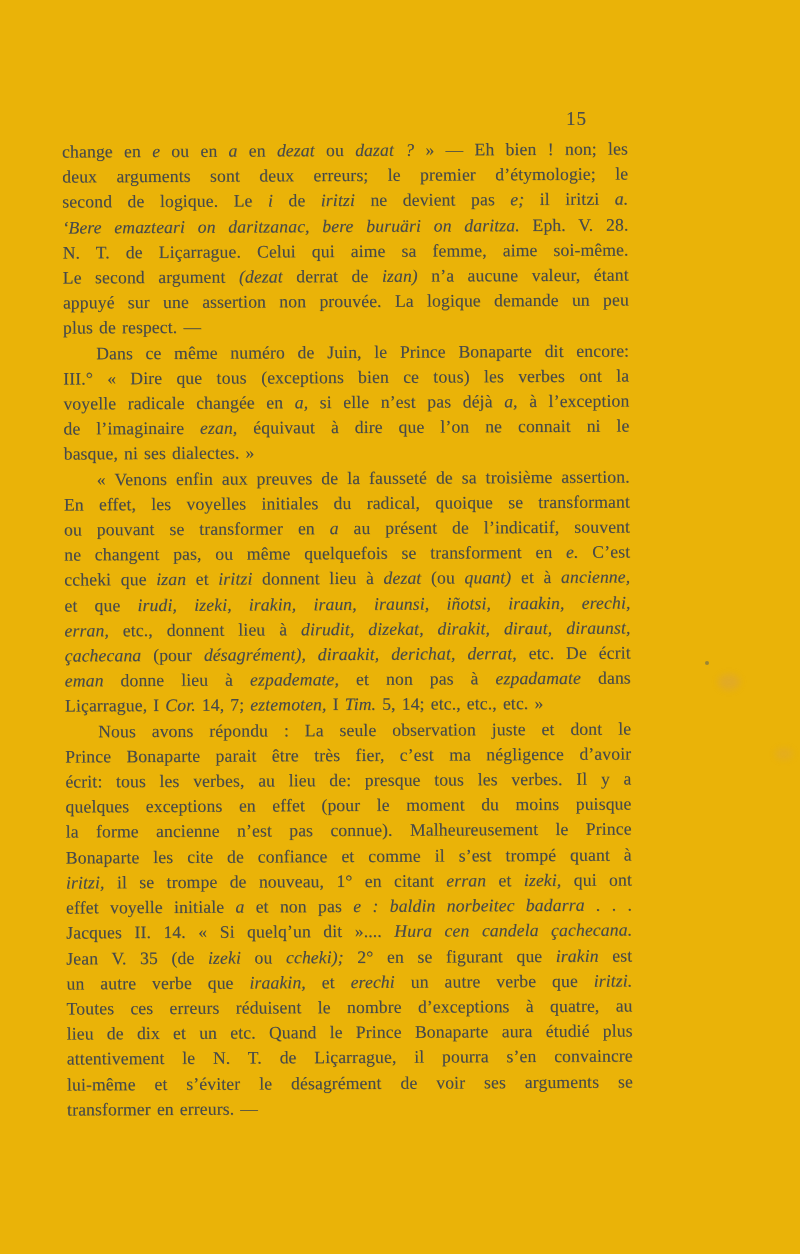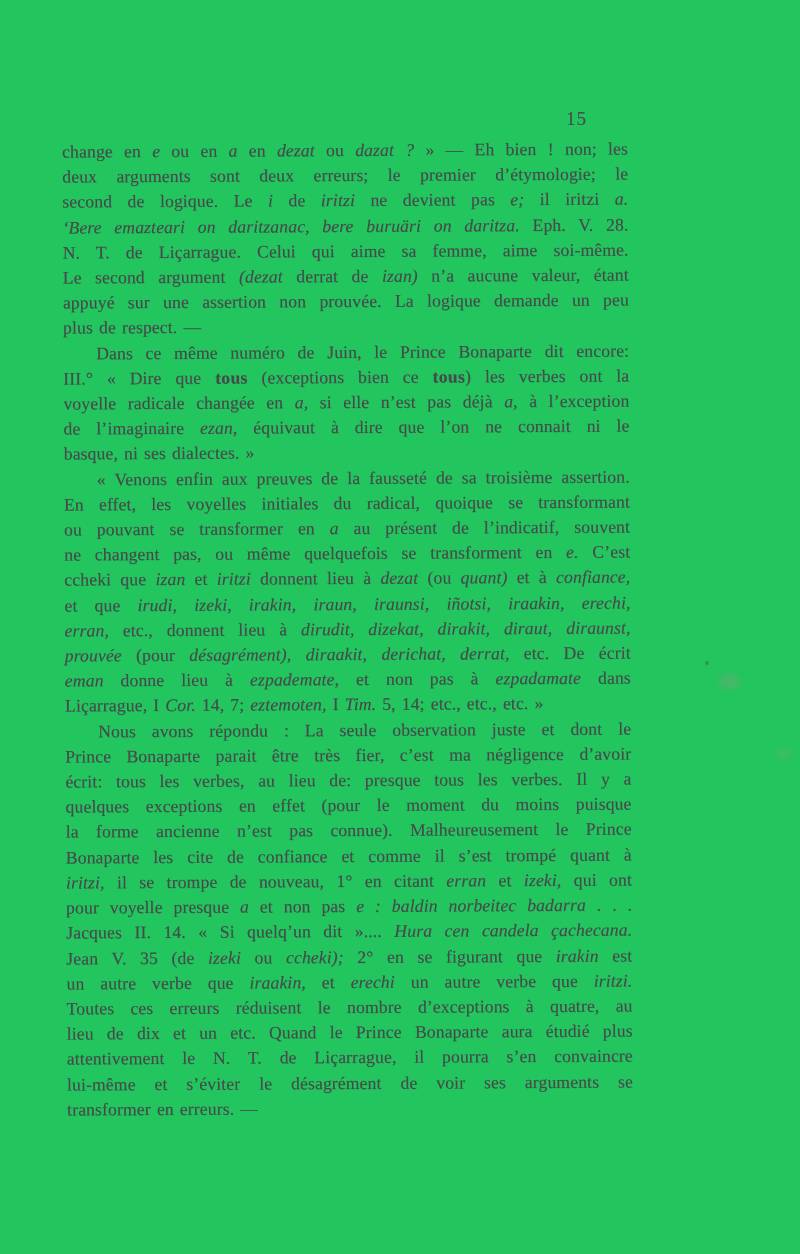--- a/index.html
+++ b/index.html
@@ -15,7 +15,7 @@
       linear-gradient(0deg, rgba(150,140,108,0.16) 0px, rgba(150,140,108,0) 100px),
       linear-gradient(90deg, rgba(108,116,112,0.12) 0px, rgba(108,116,112,0) 35px),
       radial-gradient(ellipse at 58% 45%, #cbcec6 0%, #c3c7c0 55%, #bb c0bb 100%);
-    background-color:#22c55e;
+    background-color:#eab308;
   }
   .pagenum{
     position:absolute;left:566px;top:108px;width:40px;

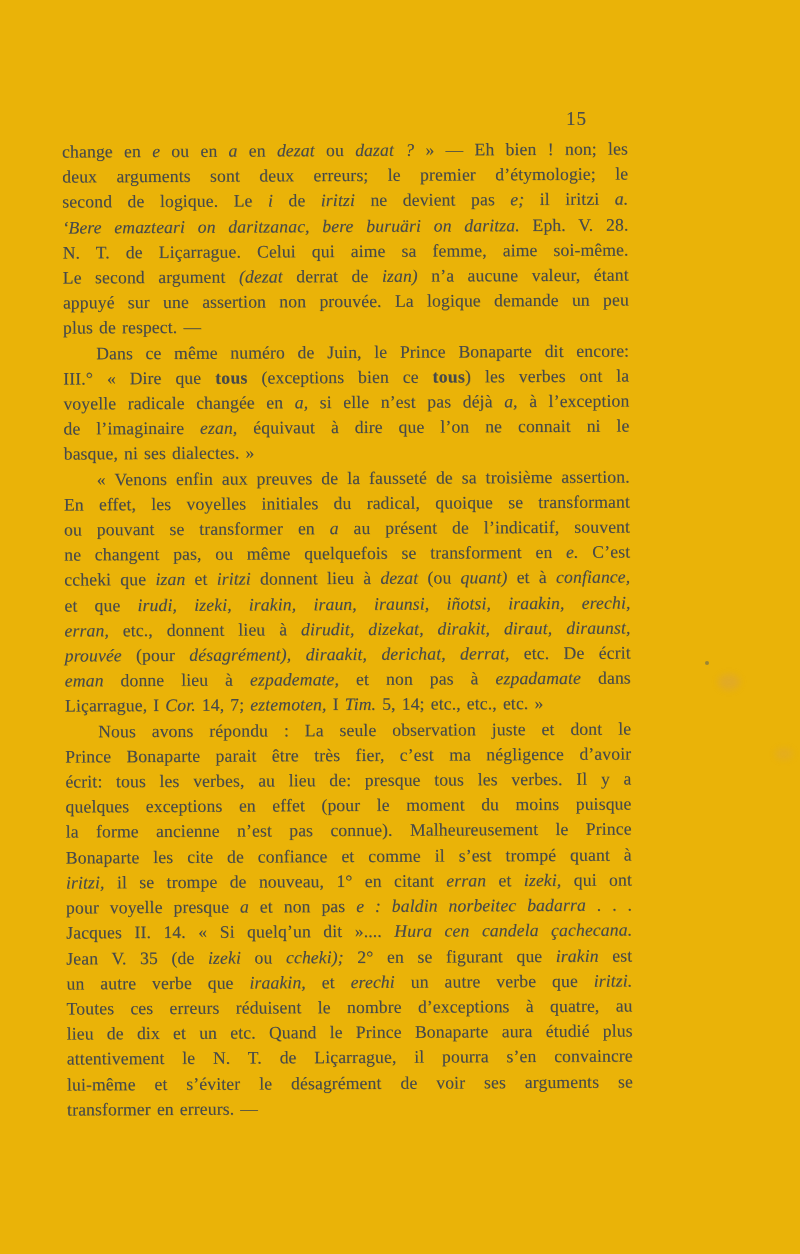--- a/index.html
+++ b/index.html
@@ -33,7 +33,7 @@
   .line.end{text-align-last:left;}
   .line.ind{text-indent:33px;}
   .it{font-style:italic;}
-  .bd{font-weight:bold;letter-spacing:0.3px;}
+  .bd{font-weight:normal;letter-spacing:0.3px;}
   .speck{
     position:absolute;border-radius:50%;
   }

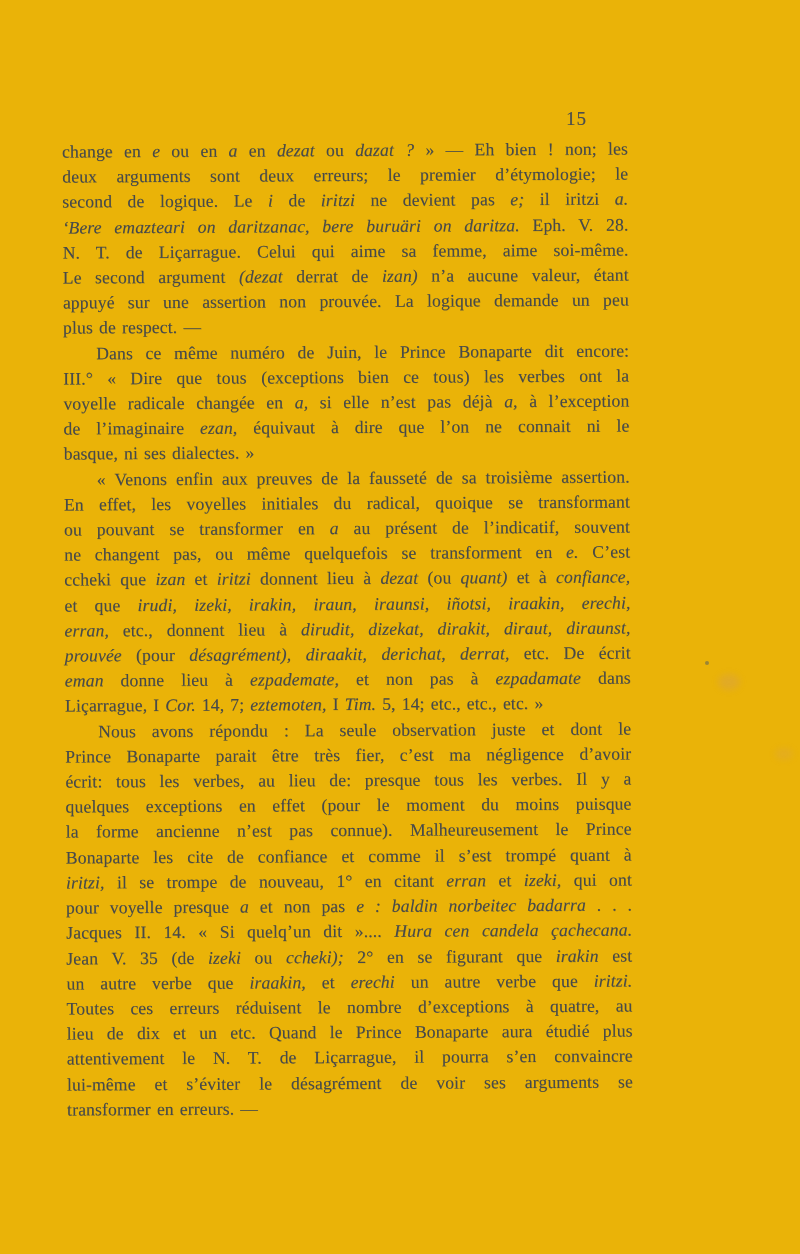--- a/index.html
+++ b/index.html
@@ -64,7 +64,7 @@
       <div class="line"><span>En effet, les voyelles initiales du radical, quoique se transformant</span></div>
       <div class="line"><span>ou pouvant se transformer en </span><span class="it">a</span><span> au présent de l’indicatif, souvent</span></div>
       <div class="line"><span>ne changent pas, ou même quelquefois se transforment en </span><span class="it">e.</span><span> C’est</span></div>
-      <div class="line"><span>ccheki que </span><span class="it">izan</span><span> et </span><span class="it">iritzi</span><span> donnent lieu à </span><span class="it">dezat</span><span> (ou </span><span class="it">quant)</span><span> et à </span><span class="it">confiance,</span></div>
+      <div class="line"><span>ccheki que </span><span class="it">izan</span><span> et </span><span class="it">iritzi</span><span> donnent lieu à </span><span class="it">dezat</span><span> (ou </span><span class="it">quant)</span><span> et à </span><span class="it">ancienne,</span></div>
       <div class="line"><span>et que </span><span class="it">irudi, izeki, irakin, iraun, iraunsi, iñotsi, iraakin, erechi,</span></div>
       <div class="line"><span class="it">erran,</span><span> etc., donnent lieu à </span><span class="it">dirudit, dizekat, dirakit, diraut, diraunst,</span></div>
       <div class="line"><span class="it">prouvée</span><span> (pour </span><span class="it">désagrément),</span><span> </span><span class="it">diraakit, derichat, derrat,</span><span> etc. De écrit</span></div>

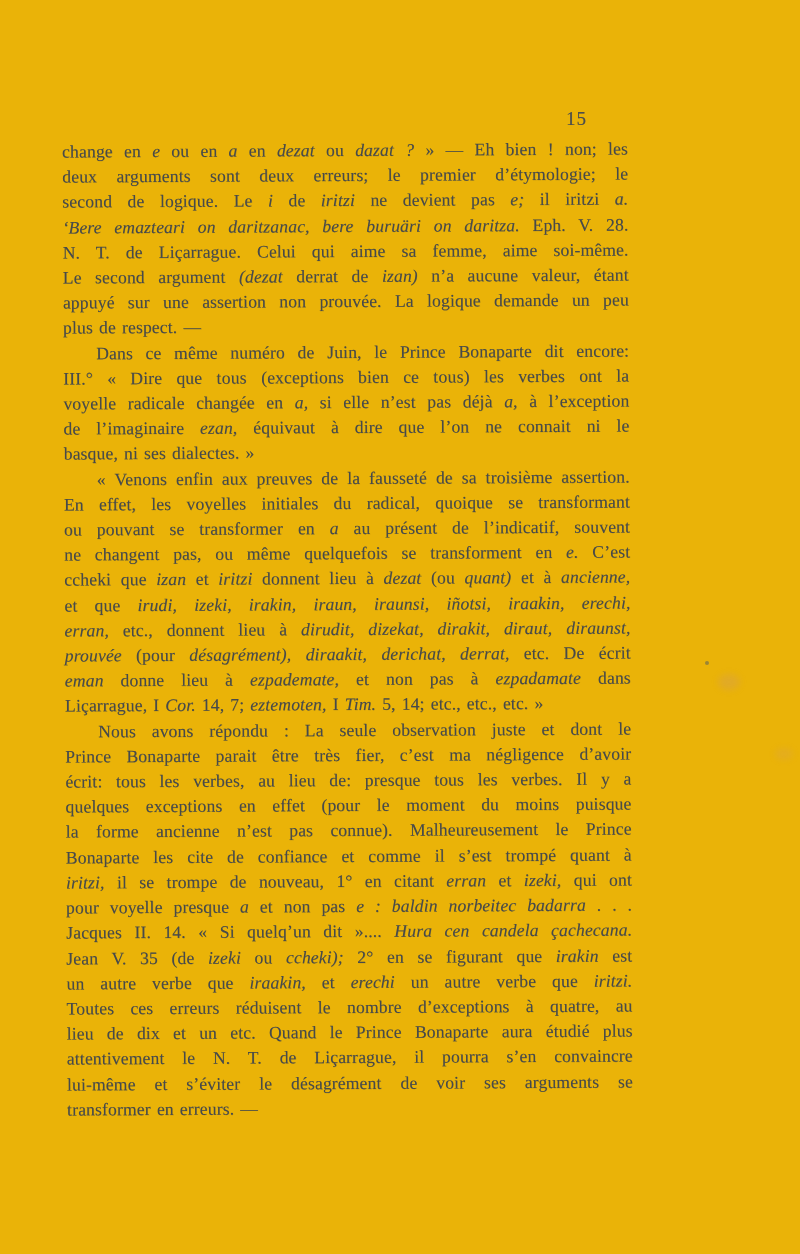--- a/index.html
+++ b/index.html
@@ -67,7 +67,7 @@
       <div class="line"><span>ccheki que </span><span class="it">izan</span><span> et </span><span class="it">iritzi</span><span> donnent lieu à </span><span class="it">dezat</span><span> (ou </span><span class="it">quant)</span><span> et à </span><span class="it">ancienne,</span></div>
       <div class="line"><span>et que </span><span class="it">irudi, izeki, irakin, iraun, iraunsi, iñotsi, iraakin, erechi,</span></div>
       <div class="line"><span class="it">erran,</span><span> etc., donnent lieu à </span><span class="it">dirudit, dizekat, dirakit, diraut, diraunst,</span></div>
-      <div class="line"><span class="it">prouvée</span><span> (pour </span><span class="it">désagrément),</span><span> </span><span class="it">diraakit, derichat, derrat,</span><span> etc. De écrit</span></div>
+      <div class="line"><span class="it">çachecana</span><span> (pour </span><span class="it">désagrément),</span><span> </span><span class="it">diraakit, derichat, derrat,</span><span> etc. De écrit</span></div>
       <div class="line"><span class="it">eman</span><span> donne lieu à </span><span class="it">ezpademate,</span><span> et non pas à </span><span class="it">ezpadamate</span><span> dans</span></div>
       <div class="line end"><span>Liçarrague, I </span><span class="it">Cor.</span><span> 14, 7; </span><span class="it">eztemoten,</span><span> I </span><span class="it">Tim.</span><span> 5, 14; etc., etc., etc. »</span></div>
       <div class="line ind"><span>Nous avons répondu : La seule observation juste et dont le</span></div>

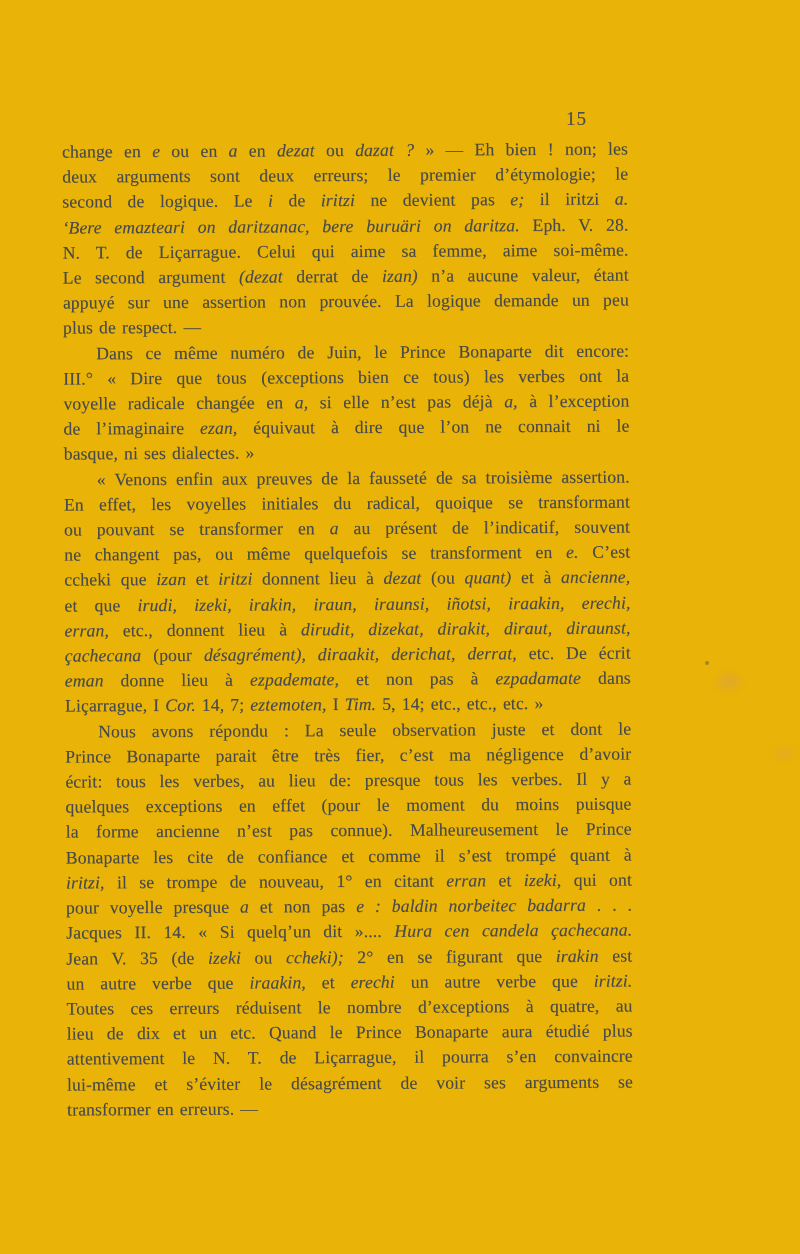--- a/index.html
+++ b/index.html
@@ -77,7 +77,7 @@
       <div class="line"><span>la forme ancienne n’est pas connue). Malheureusement le Prince</span></div>
       <div class="line"><span>Bonaparte les cite de confiance et comme il s’est trompé quant à</span></div>
       <div class="line"><span class="it">iritzi,</span><span> il se trompe de nouveau, 1° en citant </span><span class="it">erran</span><span> et </span><span class="it">izeki,</span><span> qui ont</span></div>
-      <div class="line"><span>pour voyelle presque </span><span class="it">a</span><span> et non pas </span><span class="it">e : baldin norbeitec badarra</span><span> . . .</span></div>
+      <div class="line"><span>effet voyelle initiale </span><span class="it">a</span><span> et non pas </span><span class="it">e : baldin norbeitec badarra</span><span> . . .</span></div>
       <div class="line"><span>Jacques II. 14. « Si quelq’un dit ».... </span><span class="it">Hura cen candela çachecana.</span></div>
       <div class="line"><span>Jean V. 35 (de </span><span class="it">izeki</span><span> ou </span><span class="it">ccheki);</span><span> 2° en se figurant que </span><span class="it">irakin</span><span> est</span></div>
       <div class="line"><span>un autre verbe que </span><span class="it">iraakin,</span><span> et </span><span class="it">erechi</span><span> un autre verbe que </span><span class="it">iritzi.</span></div>

